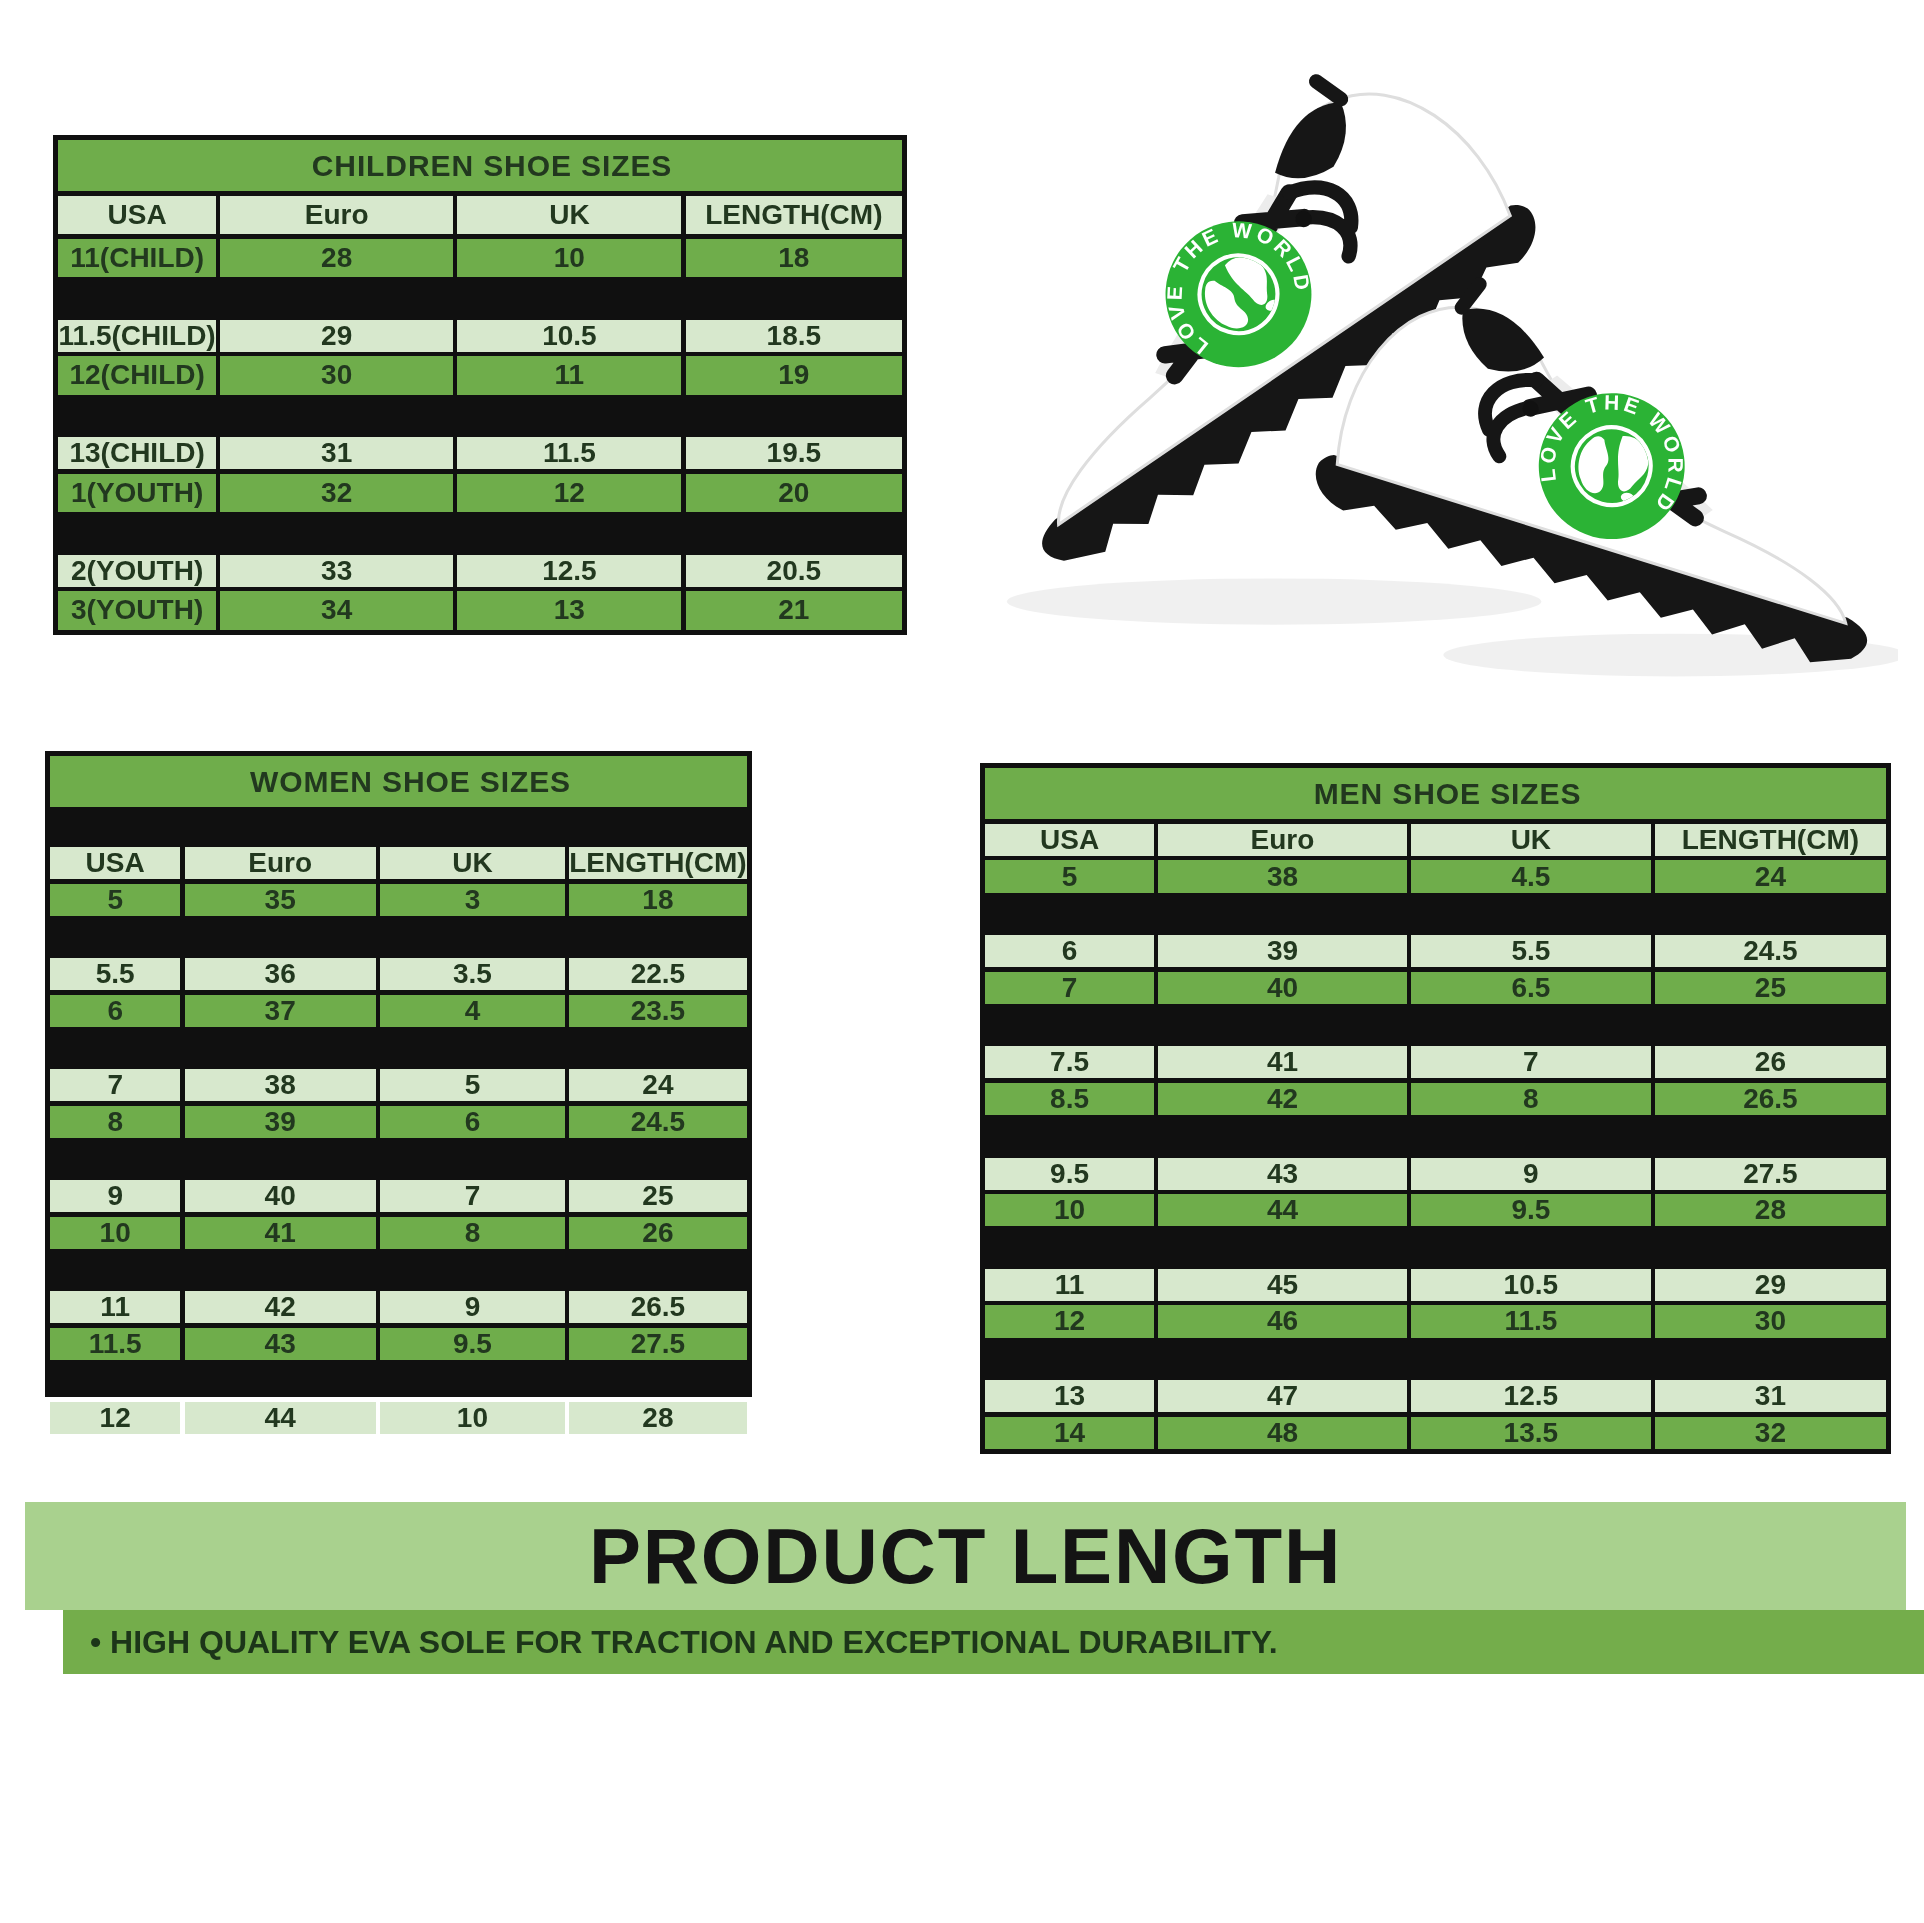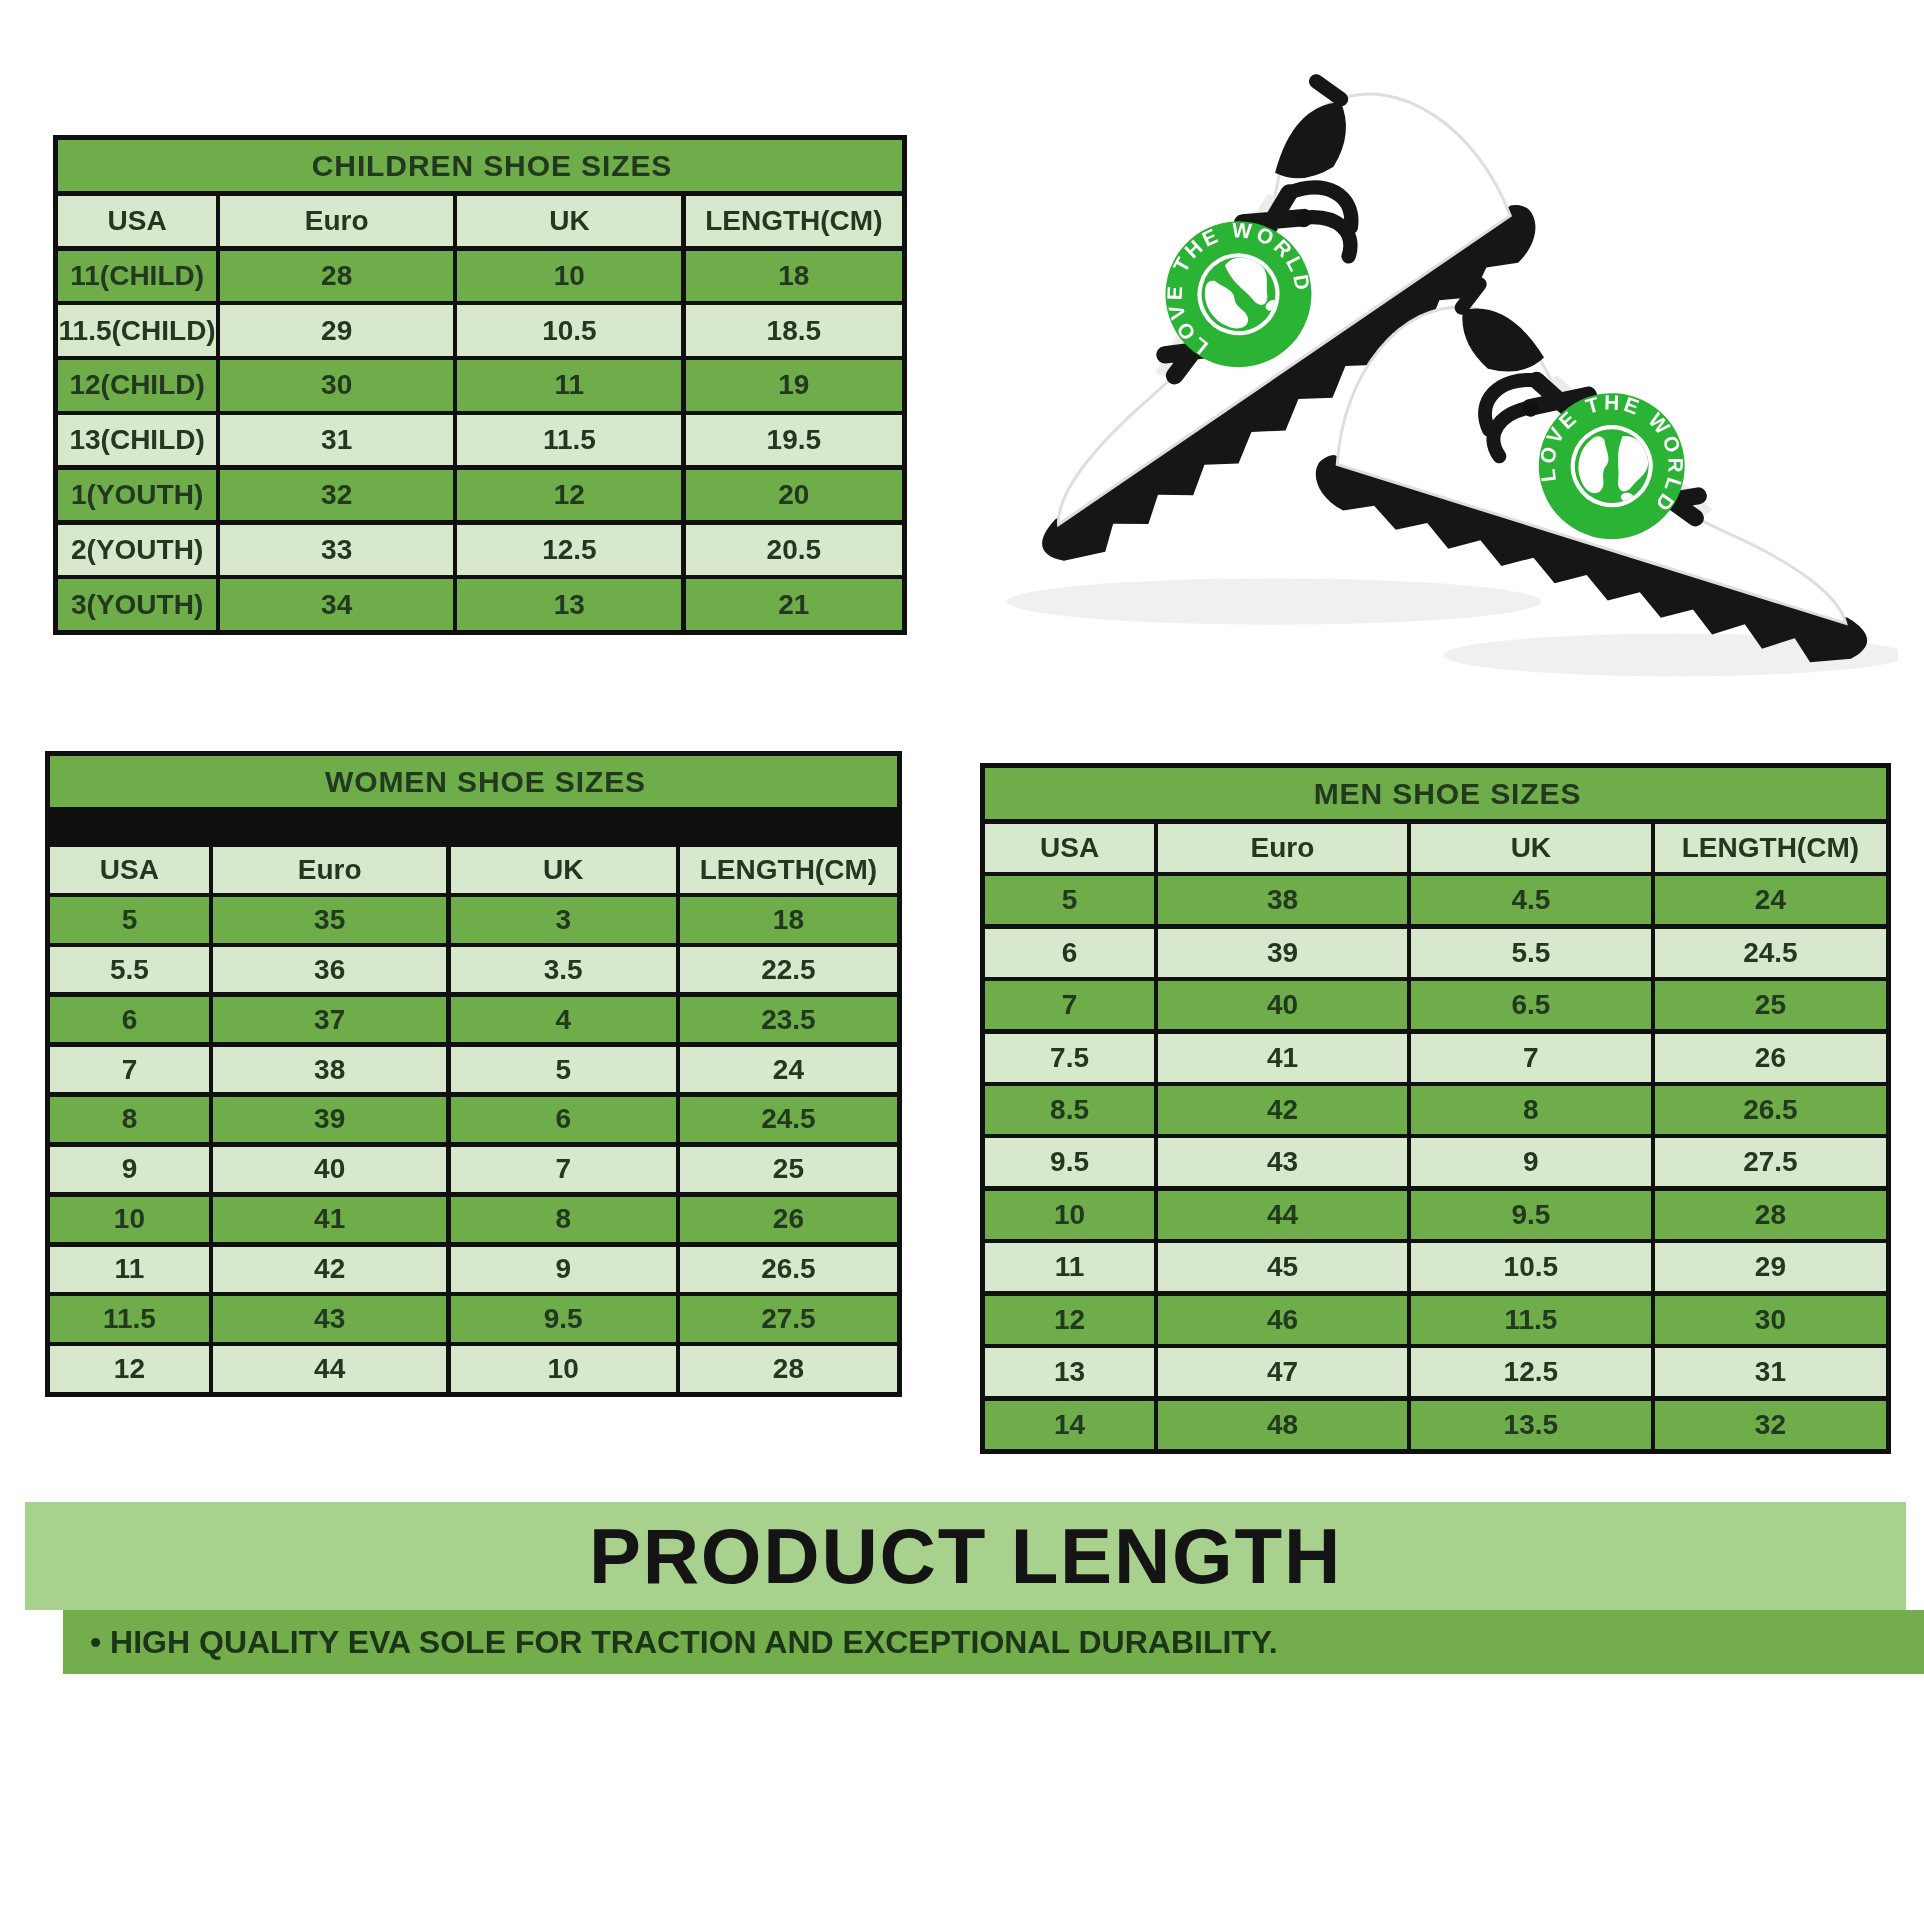--- a/index.html
+++ b/index.html
@@ -27,7 +27,7 @@
   }
   .cell.head{background:var(--row_light);font-weight:700;}
   .cell.dark{background:var(--row_dark);}
-  .cell.light{background:var(--row_light);}
+  .cell.light{background:var(--row_light);margin-top:38px;}
   #children{left:53px;top:135px;width:854px;height:500px;}
   #women{left:45px;top:751px;width:857px;height:646px;gap:40px;}
   #men{left:980px;top:763px;width:911px;height:691px;}

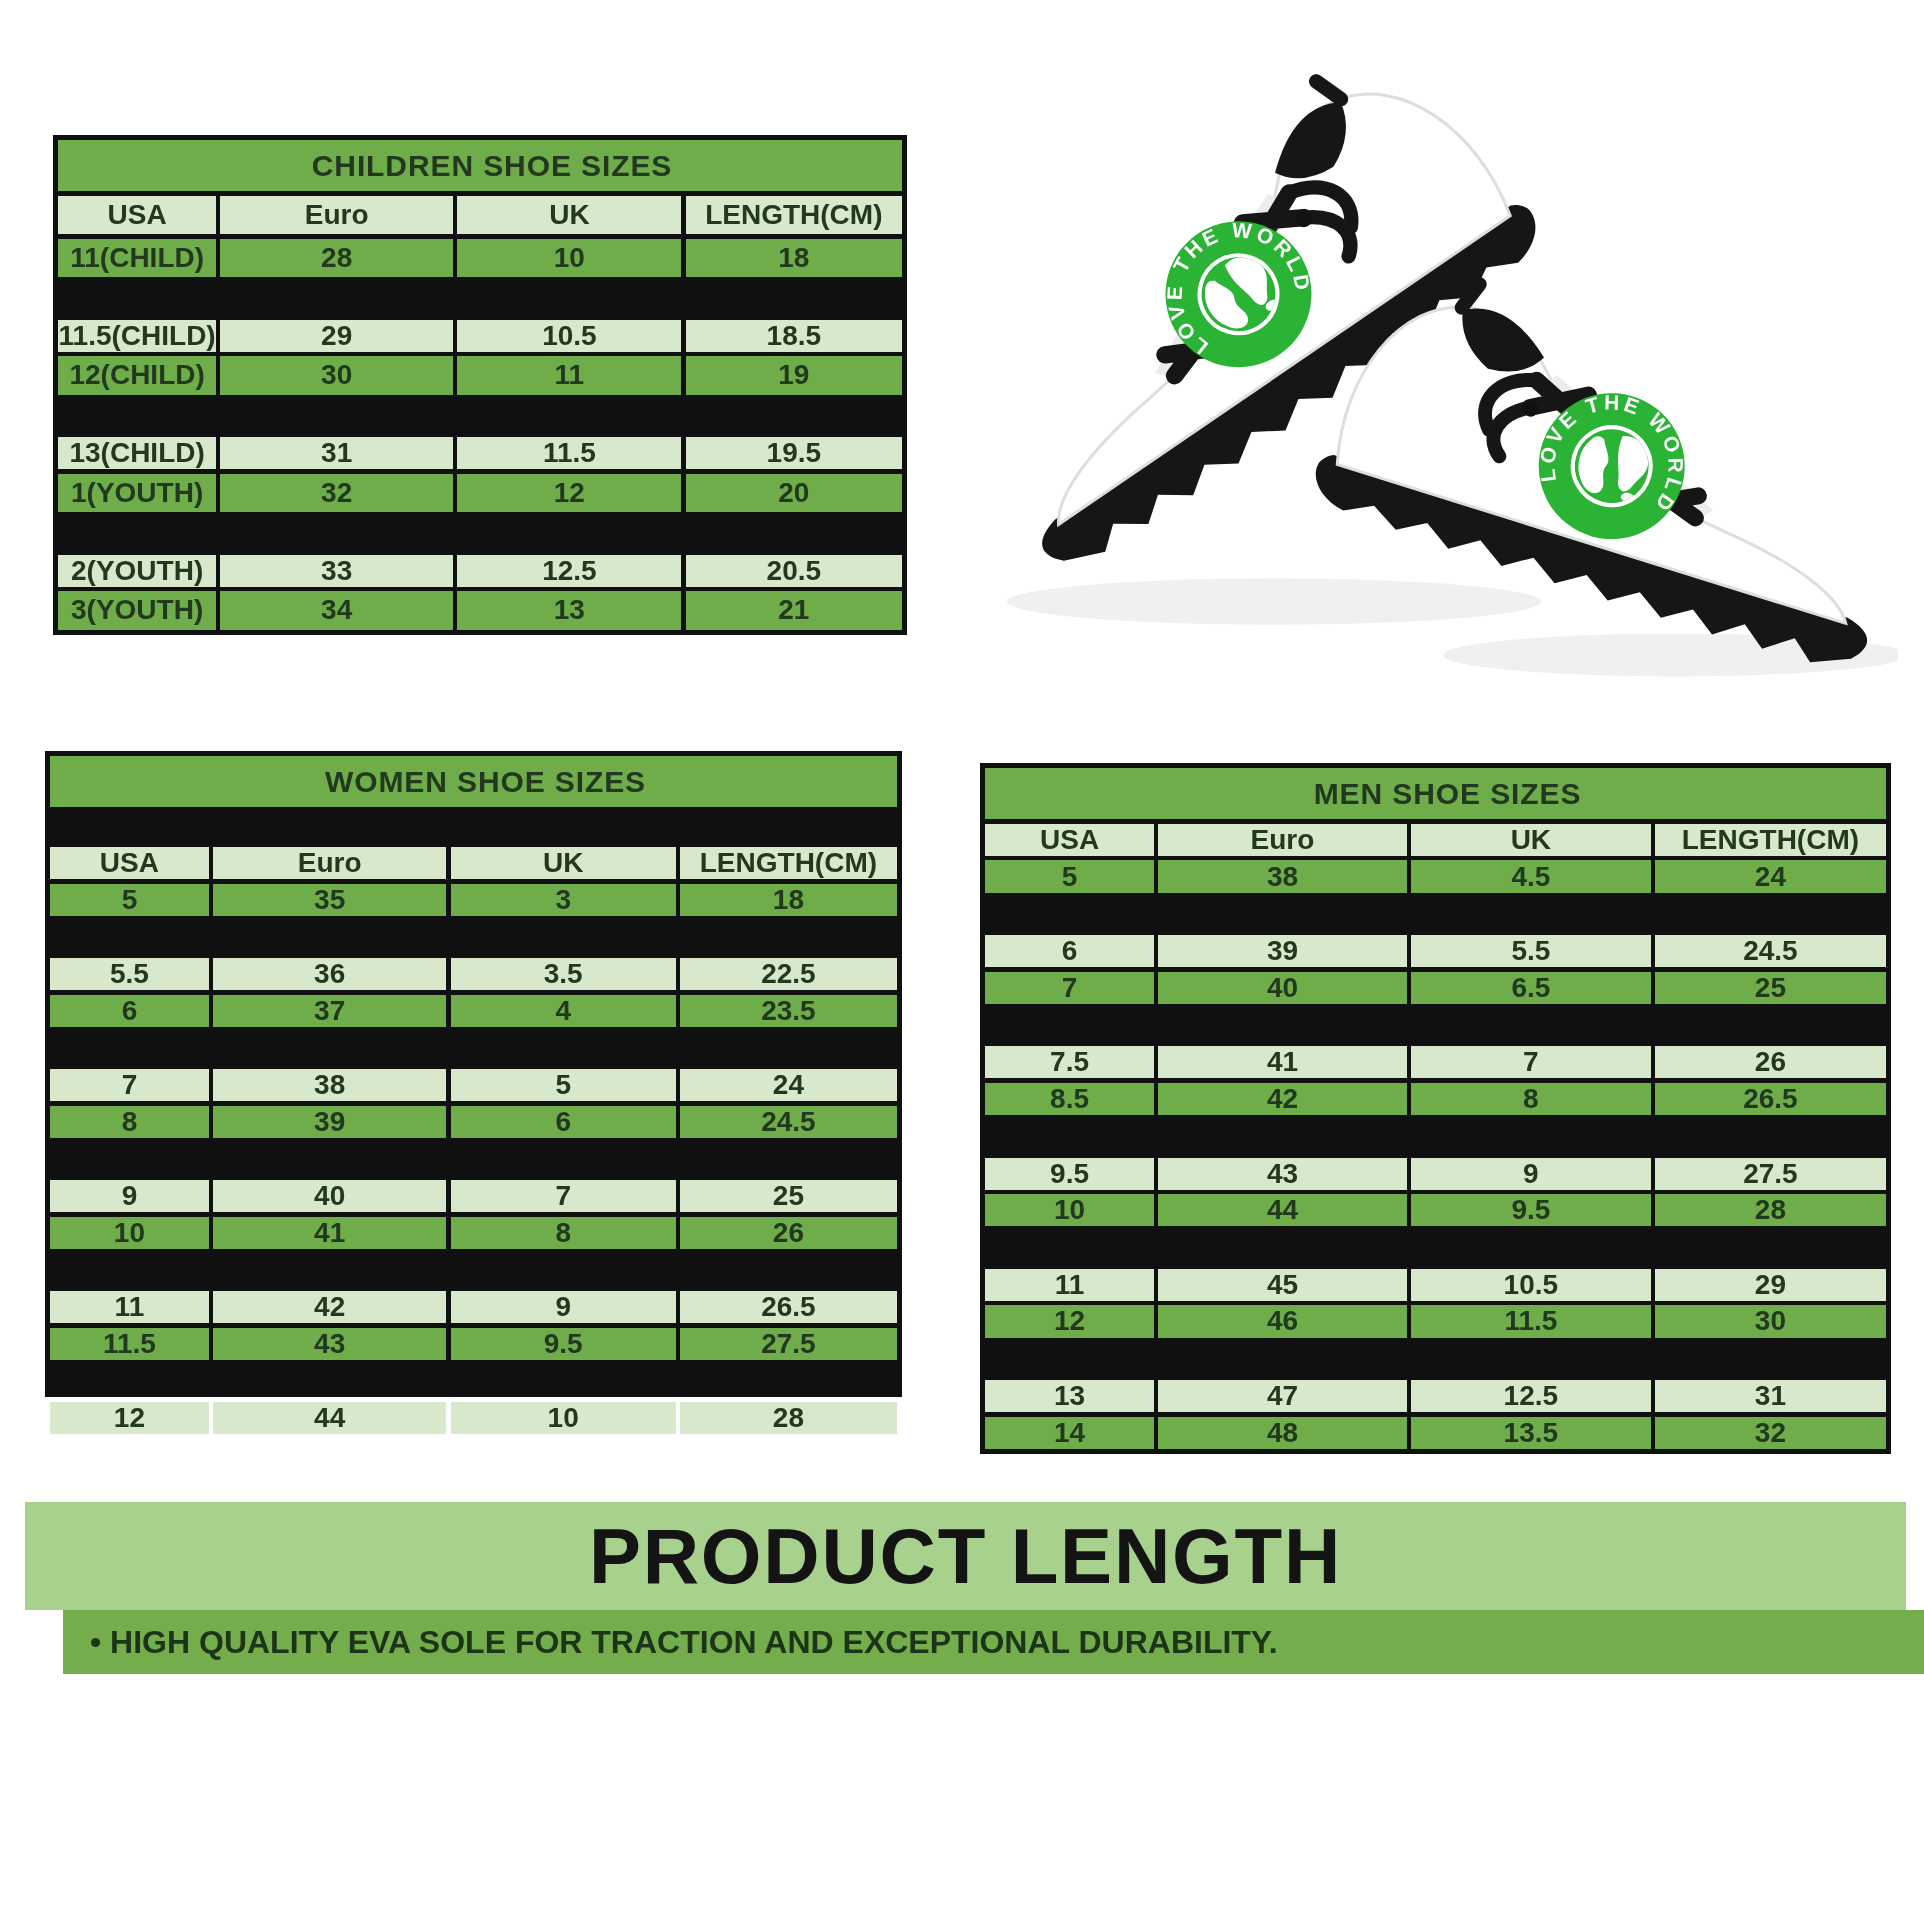--- a/index.html
+++ b/index.html
@@ -29,7 +29,7 @@
   .cell.dark{background:var(--row_dark);}
   .cell.light{background:var(--row_light);margin-top:38px;}
   #children{left:53px;top:135px;width:854px;height:500px;}
-  #women{left:45px;top:751px;width:857px;height:646px;gap:40px;}
+  #women{left:45px;top:751px;width:707px;height:646px;gap:40px;}
   #men{left:980px;top:763px;width:911px;height:691px;}
   
   #shoes{position:absolute;left:962px;top:27px;width:936px;height:677px;}

